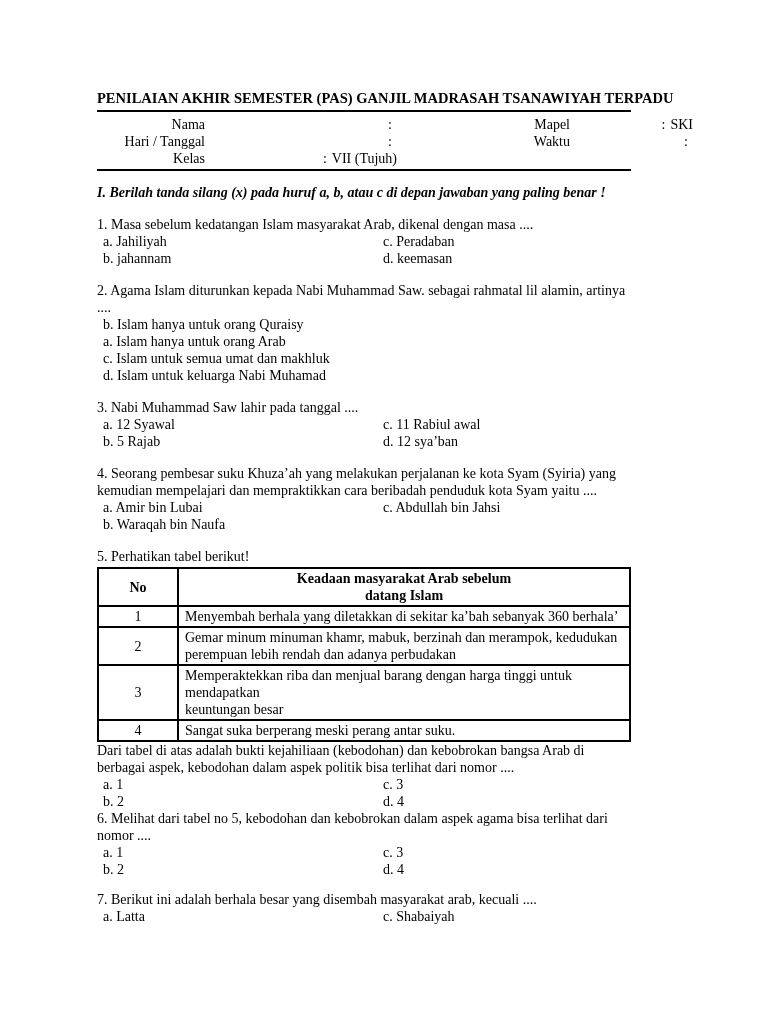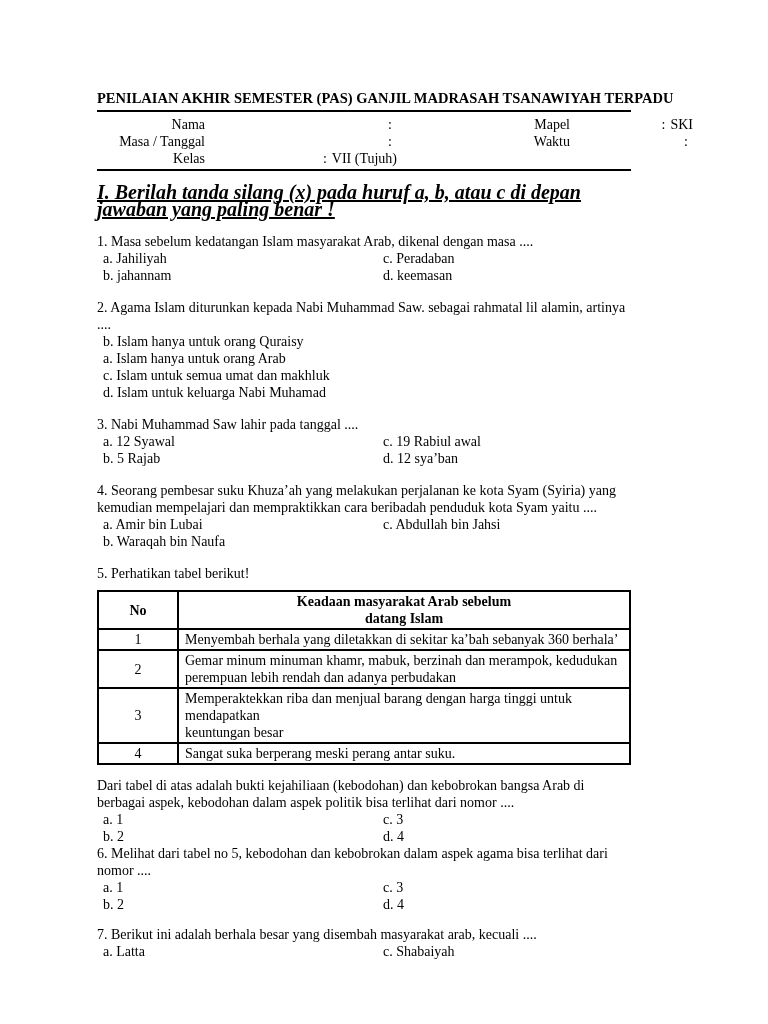--- a/index.html
+++ b/index.html
@@ -71,7 +71,7 @@
         <span><span>:</span><span class="fval"></span></span>
       </div>
       <div class="frow">
-        <span>Masa / Tanggal</span>
+        <span>Hari / Tanggal</span>
         <span><span>:</span><span class="fval"></span></span>
       </div>
       <div class="frow">

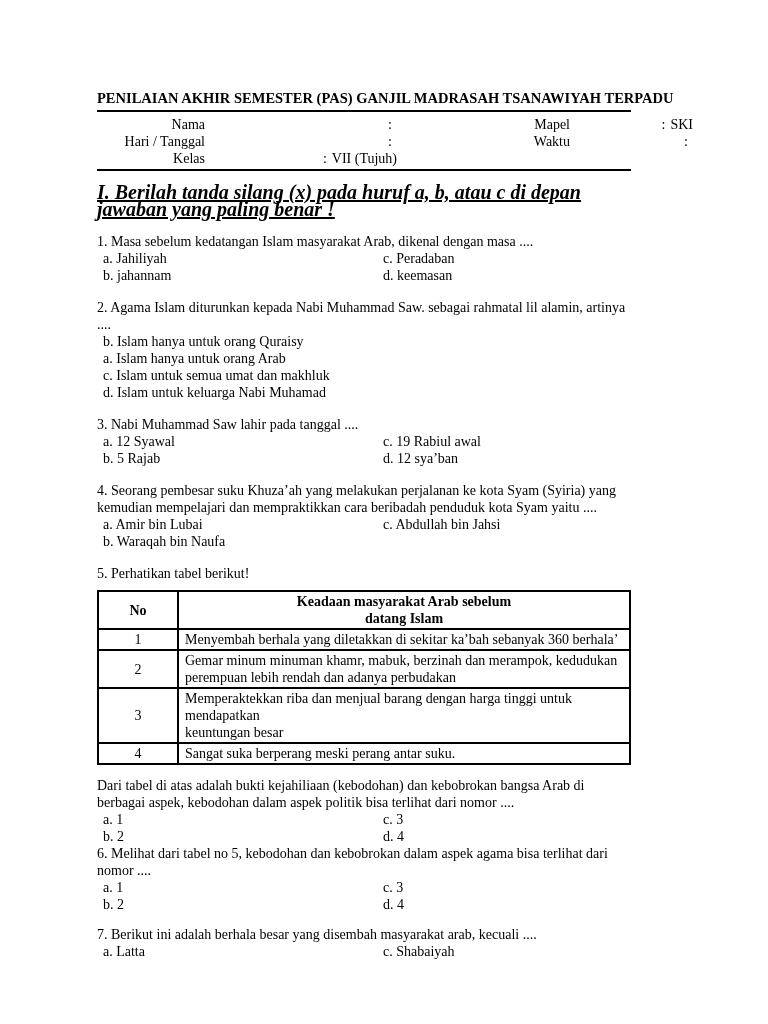--- a/index.html
+++ b/index.html
@@ -36,7 +36,7 @@
   .fval { margin-left:5px; }
 
   
-  .instruction { margin-top:13px; font-weight:bold; font-style:italic; font-size:20px;text-decoration:underline; }
+  .instruction { margin-top:13px; font-weight:bold; font-style:italic; font-size:14px; }
 
   
   .q { margin-top:15px; }

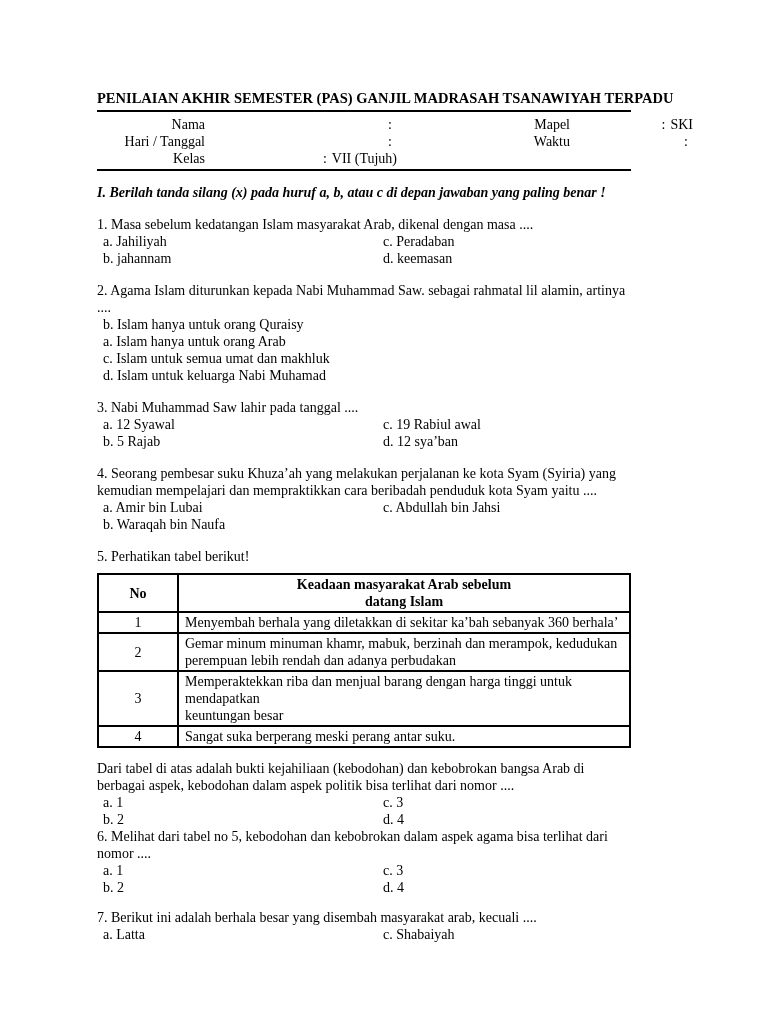--- a/index.html
+++ b/index.html
@@ -117,7 +117,7 @@
     <div class="q-text">3. Nabi Muhammad Saw lahir pada tanggal ....</div>
     <div class="opts2">
       <div>a. 12 Syawal</div>
-      <div>c. 19 Rabiul awal</div>
+      <div>c. 11 Rabiul awal</div>
       <div>b. 5 Rajab</div>
       <div>d. 12 sya’ban</div>
     </div>

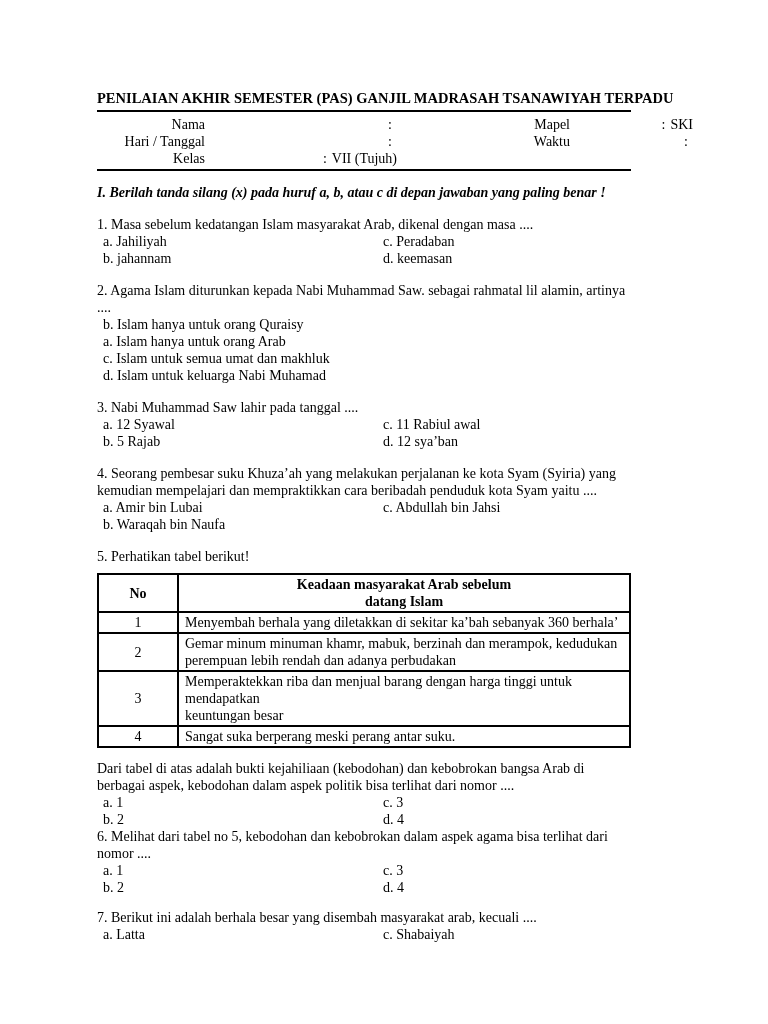--- a/index.html
+++ b/index.html
@@ -48,7 +48,7 @@
   .opts1 div { display:block; }
 
   
-  .tbl { border-collapse:collapse; width:100%; margin-top:8px; }
+  .tbl { border-collapse:collapse; width:100%; margin-top:2px; }
   .tbl th, .tbl td { border:2px solid #000; font-size:14px; line-height:17px; vertical-align:middle; }
   .tbl th { font-weight:bold; text-align:center; white-space:pre-line; padding:1px 6px; }
   .no-cell { width:80px; text-align:center; }

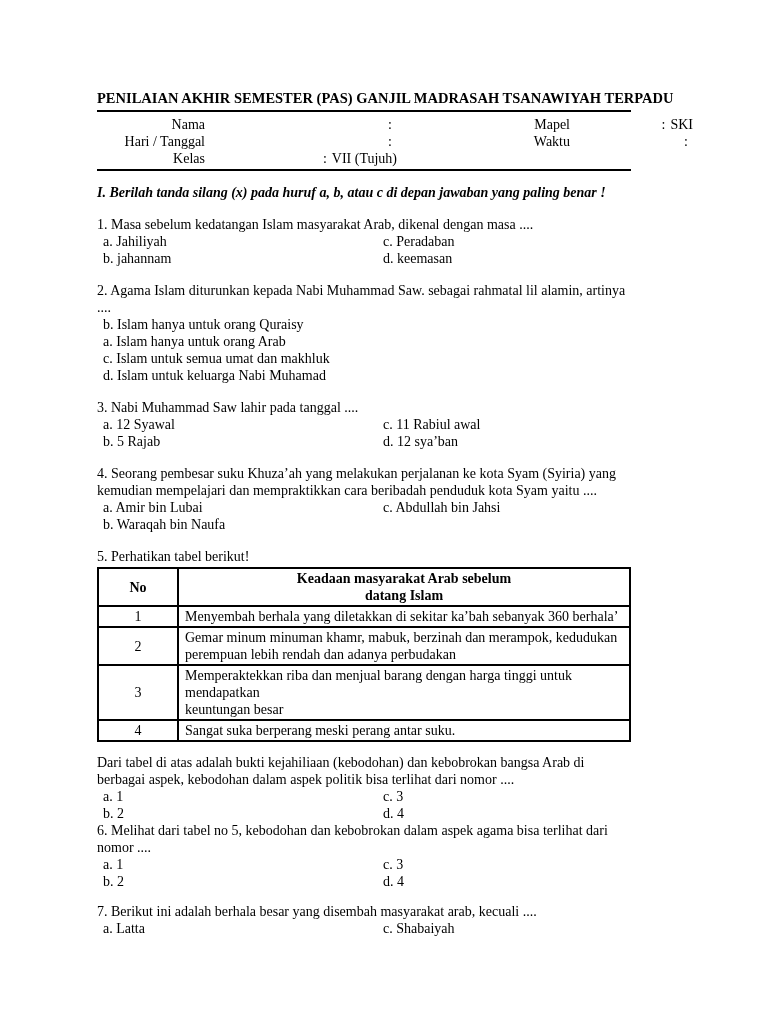--- a/index.html
+++ b/index.html
@@ -53,7 +53,7 @@
   .tbl th { font-weight:bold; text-align:center; white-space:pre-line; padding:1px 6px; }
   .no-cell { width:80px; text-align:center; }
   .desc-cell { padding:1px 6px; white-space:pre-line; }
-  .after-table { margin-top:12px; }
+  .after-table { margin-top:0; }
 </style>
 </head>
 <body>

